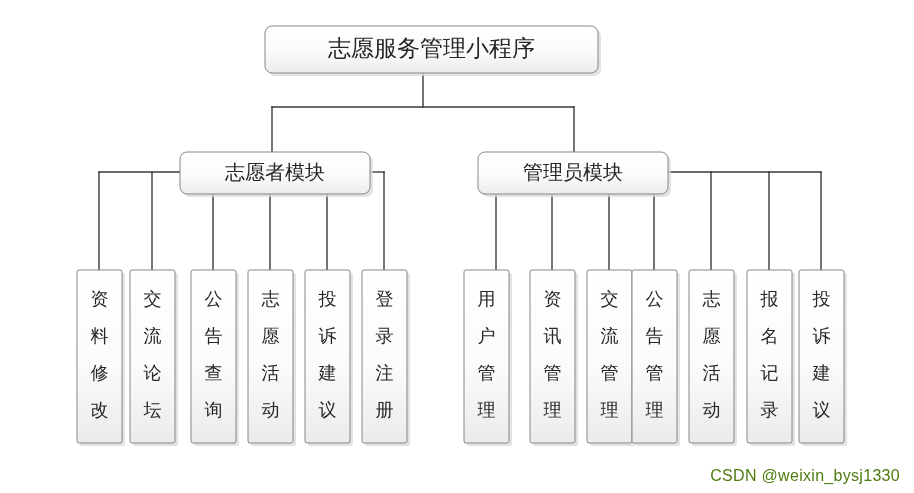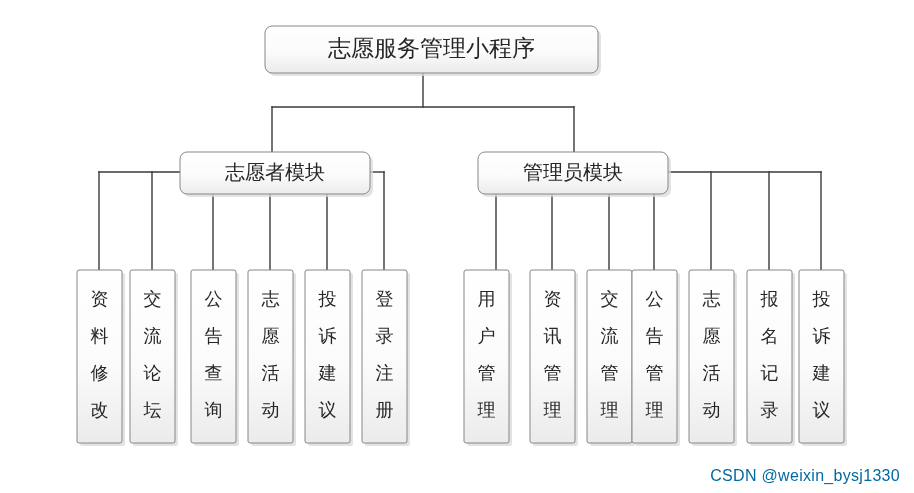--- a/index.html
+++ b/index.html
@@ -49,7 +49,7 @@
     position: absolute;
     right: 14px;
     bottom: 8px;
-    color: #0369a1;
+    color: #4d7c0f;
     font-family: "Liberation Sans", "DejaVu Sans", sans-serif;
     font-size: 16px;
     letter-spacing: 0.3px;

